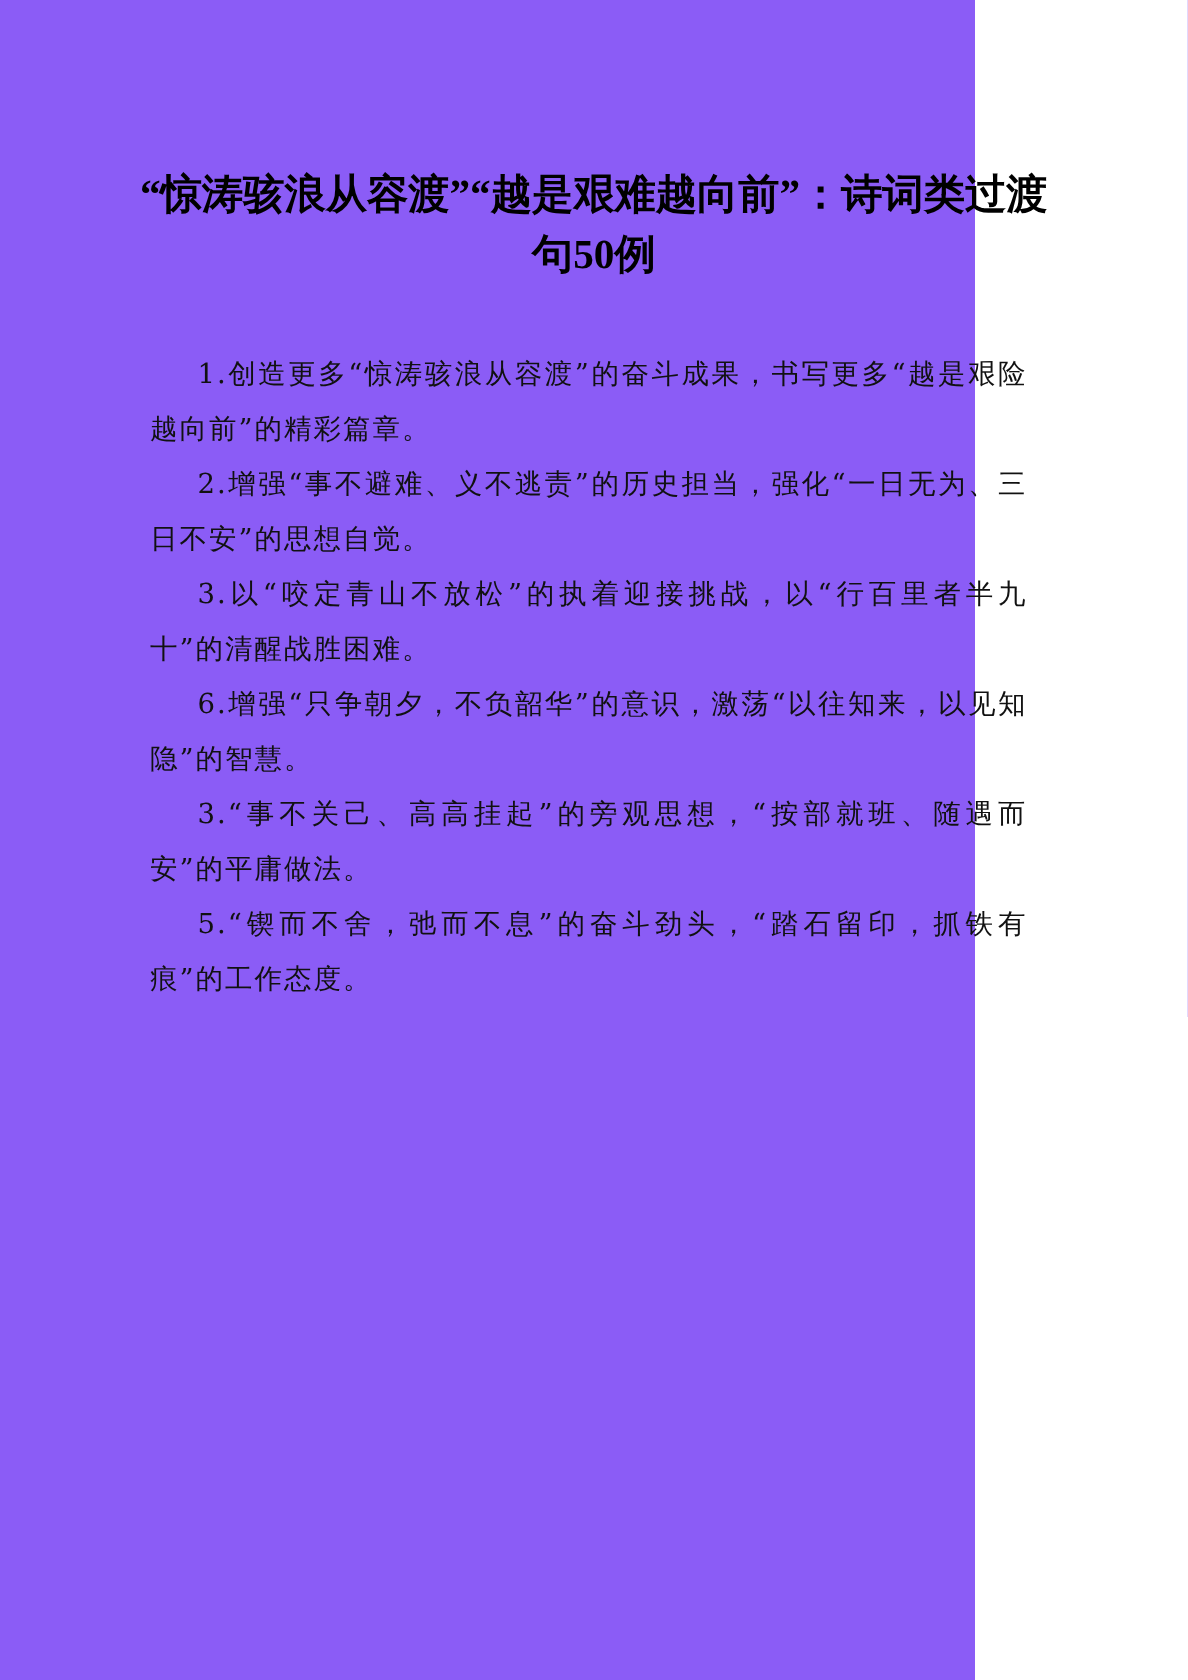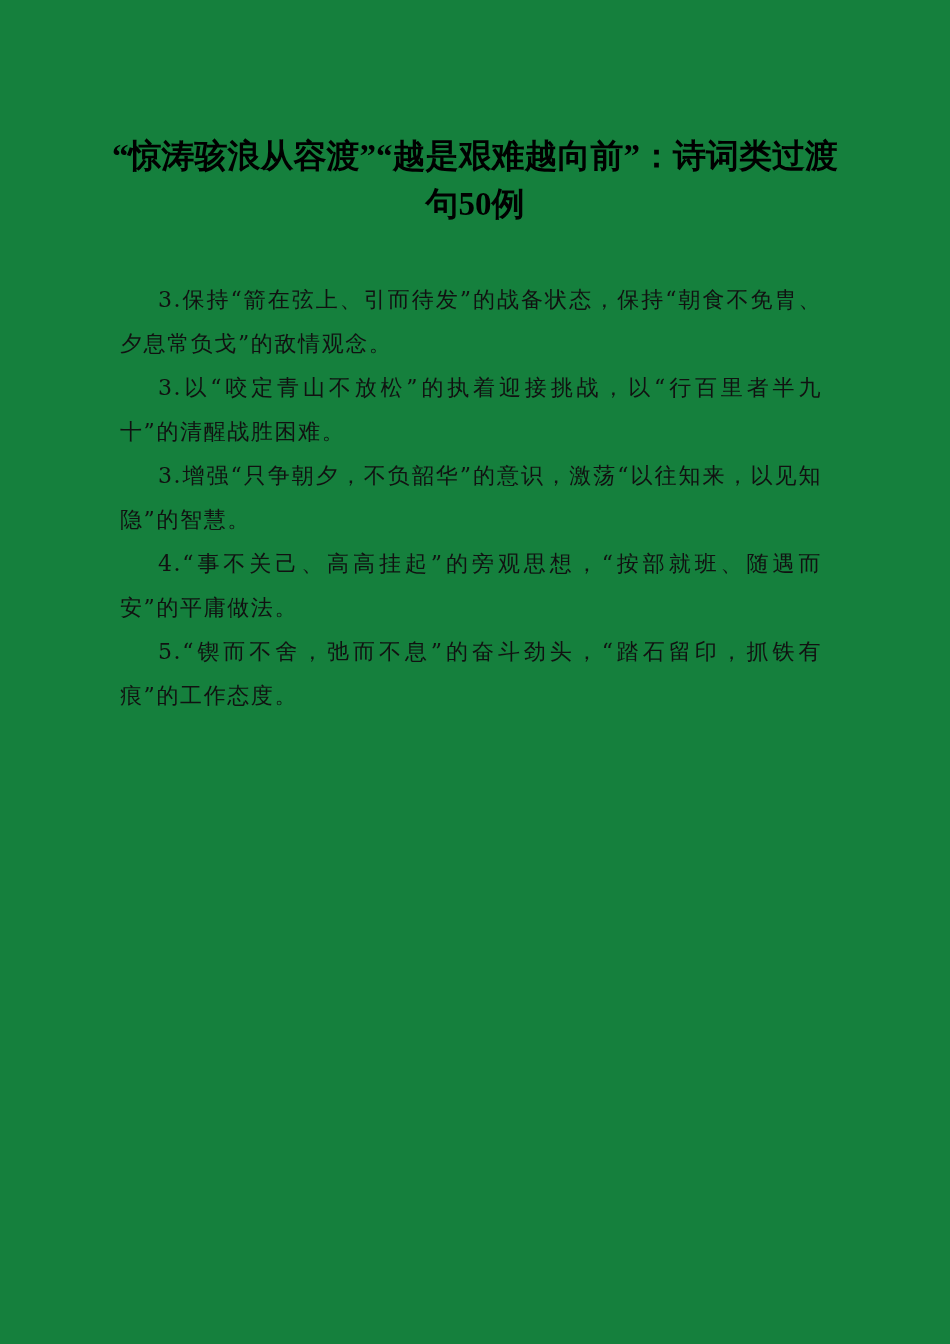--- a/index.html
+++ b/index.html
@@ -5,7 +5,7 @@
   html, body { margin: 0; padding: 0; background: #ffffff; }
   body { width: 950px; height: 1344px; position: relative; overflow: hidden;
          font-family: "DejaVu Serif", "Liberation Serif", serif; color: #111; }
-  .page { position: absolute; left: 0; top: 0; width: 950px; height: 1344px; background: #15803d; }
+  .page { position: absolute; left: 0; top: 0; width: 780px; height: 1344px; background: #8b5cf6; }
   .title { position: absolute; left: 110px; top: 132px; width: 730px; text-align: center;
            font-family: "Liberation Serif", "DejaVu Serif", serif; font-weight: bold;
            font-size: 33px; line-height: 48px; letter-spacing: 0px; color: #000; }

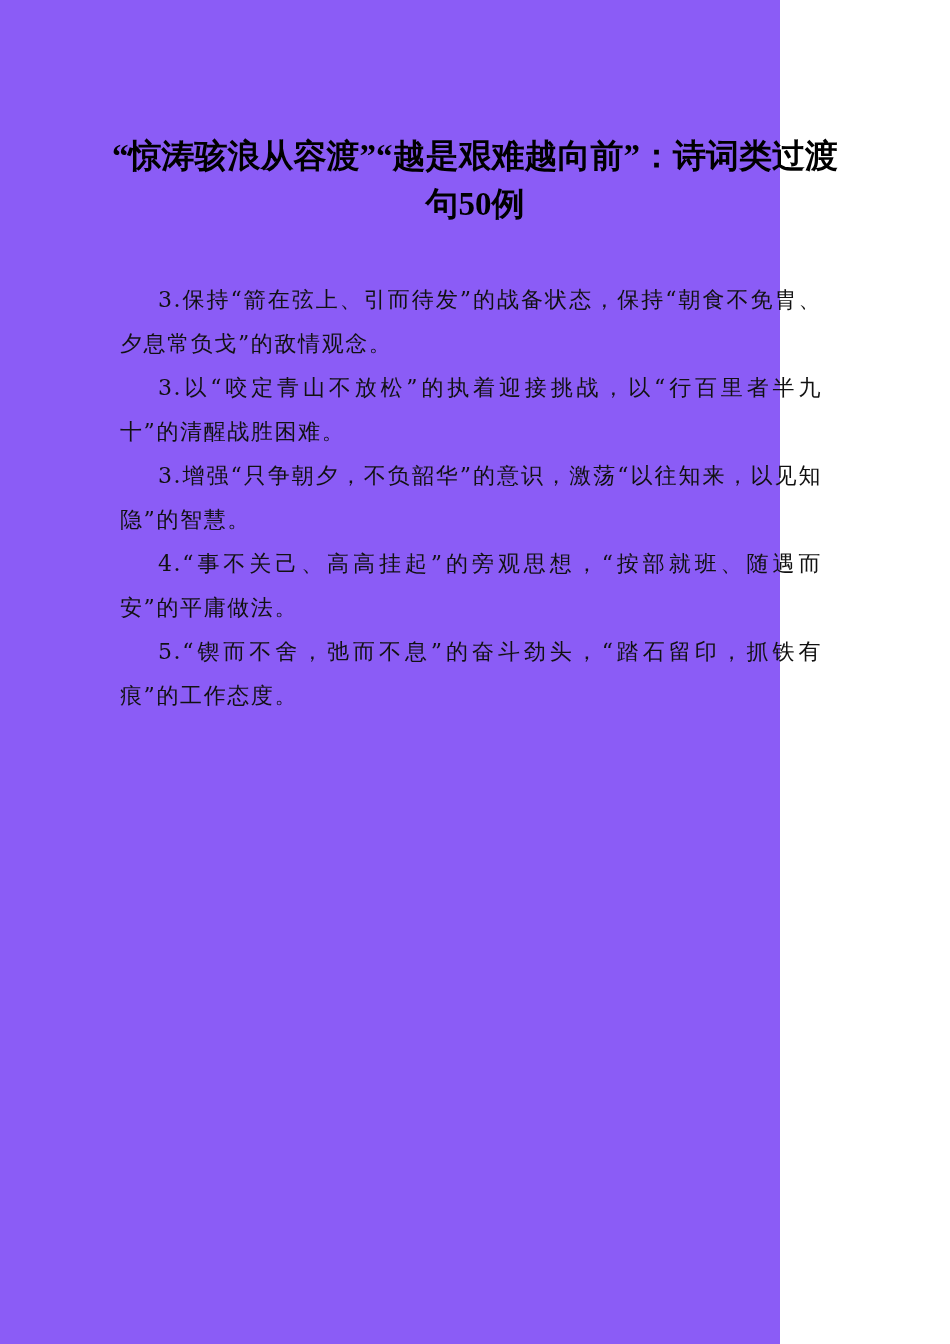--- a/index.html
+++ b/index.html
@@ -19,6 +19,7 @@
 <div class="page">
   <div class="title">“惊涛骇浪从容渡”“越是艰难越向前”：诗词类过渡句50例</div>
   <div class="body">
+    <p class="para">1.创造更多“惊涛骇浪从容渡”的奋斗成果，书写更多“越是艰险越向前”的精彩篇章。</p>
     <p class="para">3.保持“箭在弦上、引而待发”的战备状态，保持“朝食不免胄、夕息常负戈”的敌情观念。</p>
     <p class="para">3.以“咬定青山不放松”的执着迎接挑战，以“行百里者半九十”的清醒战胜困难。</p>
     <p class="para">3.增强“只争朝夕，不负韶华”的意识，激荡“以往知来，以见知隐”的智慧。</p>

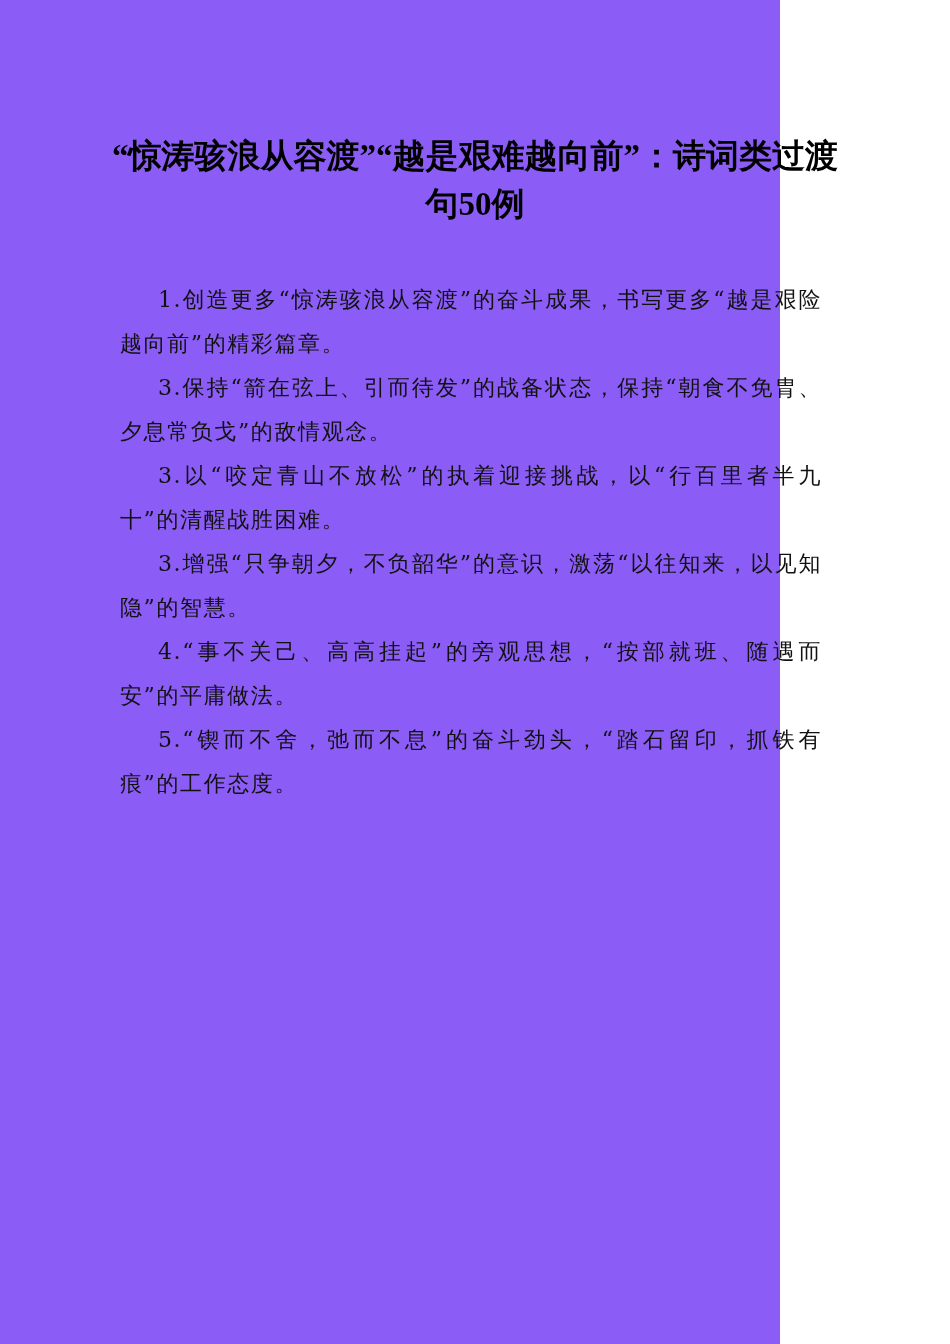--- a/index.html
+++ b/index.html
@@ -20,6 +20,7 @@
   <div class="title">“惊涛骇浪从容渡”“越是艰难越向前”：诗词类过渡句50例</div>
   <div class="body">
     <p class="para">1.创造更多“惊涛骇浪从容渡”的奋斗成果，书写更多“越是艰险越向前”的精彩篇章。</p>
+    <p class="para">2.增强“事不避难、义不逃责”的历史担当，强化“一日无为、三日不安”的思想自觉。</p>
     <p class="para">3.保持“箭在弦上、引而待发”的战备状态，保持“朝食不免胄、夕息常负戈”的敌情观念。</p>
     <p class="para">3.以“咬定青山不放松”的执着迎接挑战，以“行百里者半九十”的清醒战胜困难。</p>
     <p class="para">3.增强“只争朝夕，不负韶华”的意识，激荡“以往知来，以见知隐”的智慧。</p>

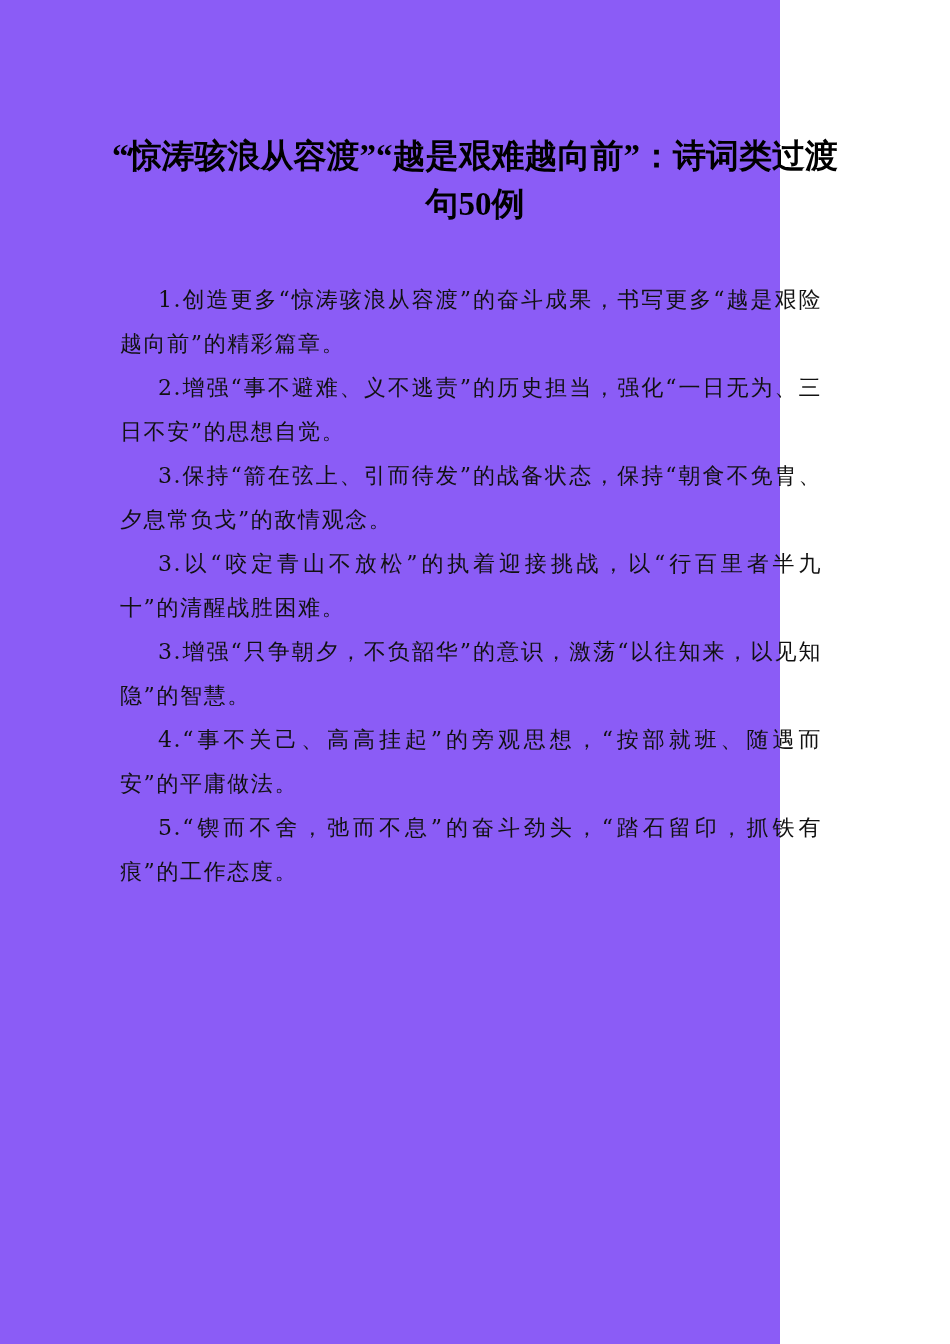--- a/index.html
+++ b/index.html
@@ -21,7 +21,6 @@
   <div class="body">
     <p class="para">1.创造更多“惊涛骇浪从容渡”的奋斗成果，书写更多“越是艰险越向前”的精彩篇章。</p>
     <p class="para">2.增强“事不避难、义不逃责”的历史担当，强化“一日无为、三日不安”的思想自觉。</p>
-    <p class="para">3.保持“箭在弦上、引而待发”的战备状态，保持“朝食不免胄、夕息常负戈”的敌情观念。</p>
     <p class="para">3.以“咬定青山不放松”的执着迎接挑战，以“行百里者半九十”的清醒战胜困难。</p>
     <p class="para">3.增强“只争朝夕，不负韶华”的意识，激荡“以往知来，以见知隐”的智慧。</p>
     <p class="para">4.“事不关己、高高挂起”的旁观思想，“按部就班、随遇而安”的平庸做法。</p>

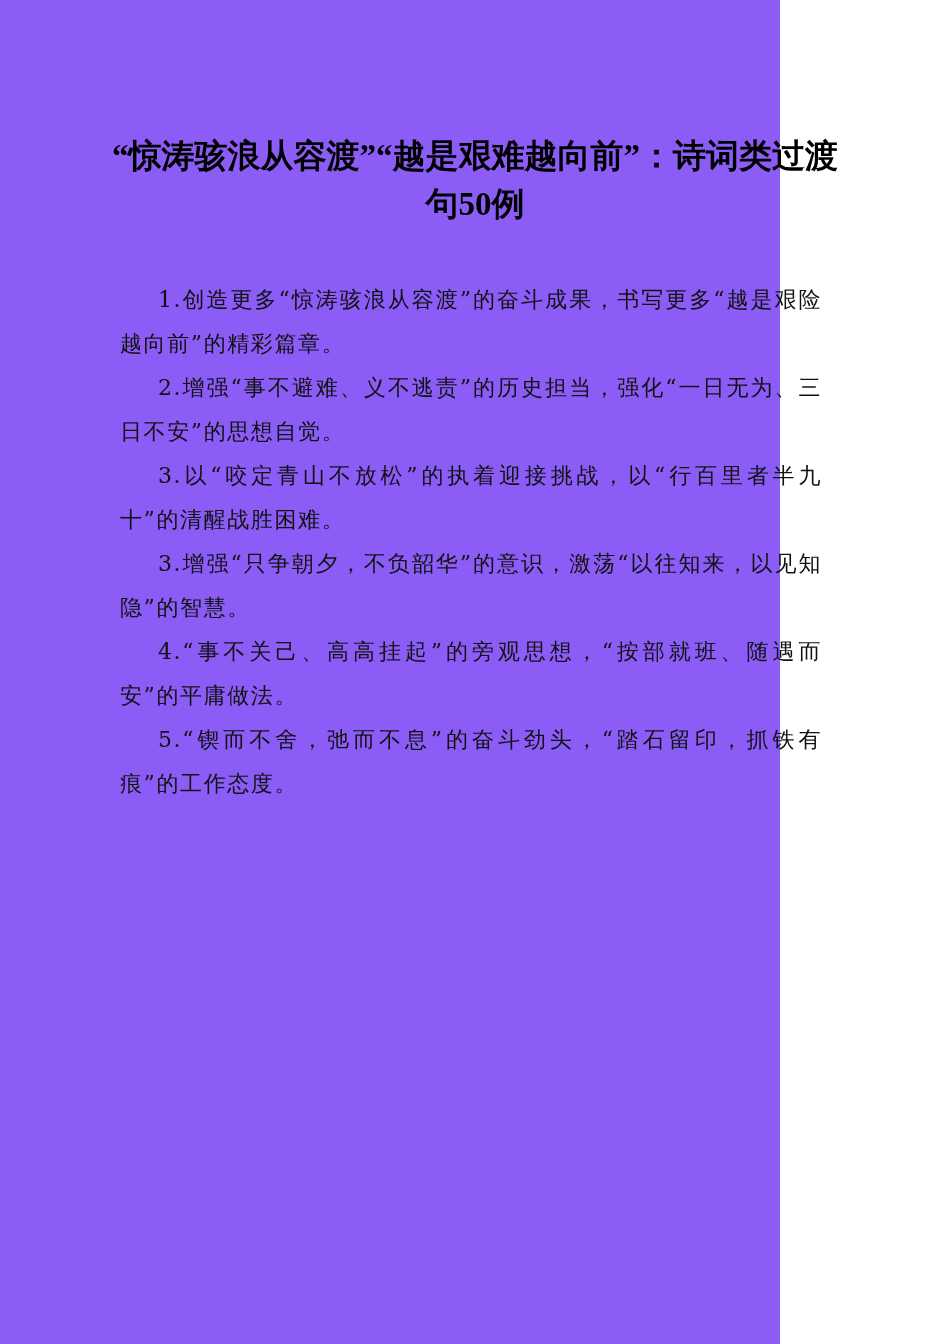--- a/index.html
+++ b/index.html
@@ -22,7 +22,7 @@
     <p class="para">1.创造更多“惊涛骇浪从容渡”的奋斗成果，书写更多“越是艰险越向前”的精彩篇章。</p>
     <p class="para">2.增强“事不避难、义不逃责”的历史担当，强化“一日无为、三日不安”的思想自觉。</p>
     <p class="para">3.以“咬定青山不放松”的执着迎接挑战，以“行百里者半九十”的清醒战胜困难。</p>
-    <p class="para">3.增强“只争朝夕，不负韶华”的意识，激荡“以往知来，以见知隐”的智慧。</p>
+    <p class="para">6.增强“只争朝夕，不负韶华”的意识，激荡“以往知来，以见知隐”的智慧。</p>
     <p class="para">4.“事不关己、高高挂起”的旁观思想，“按部就班、随遇而安”的平庸做法。</p>
     <p class="para">5.“锲而不舍，弛而不息”的奋斗劲头，“踏石留印，抓铁有痕”的工作态度。</p>
   </div>

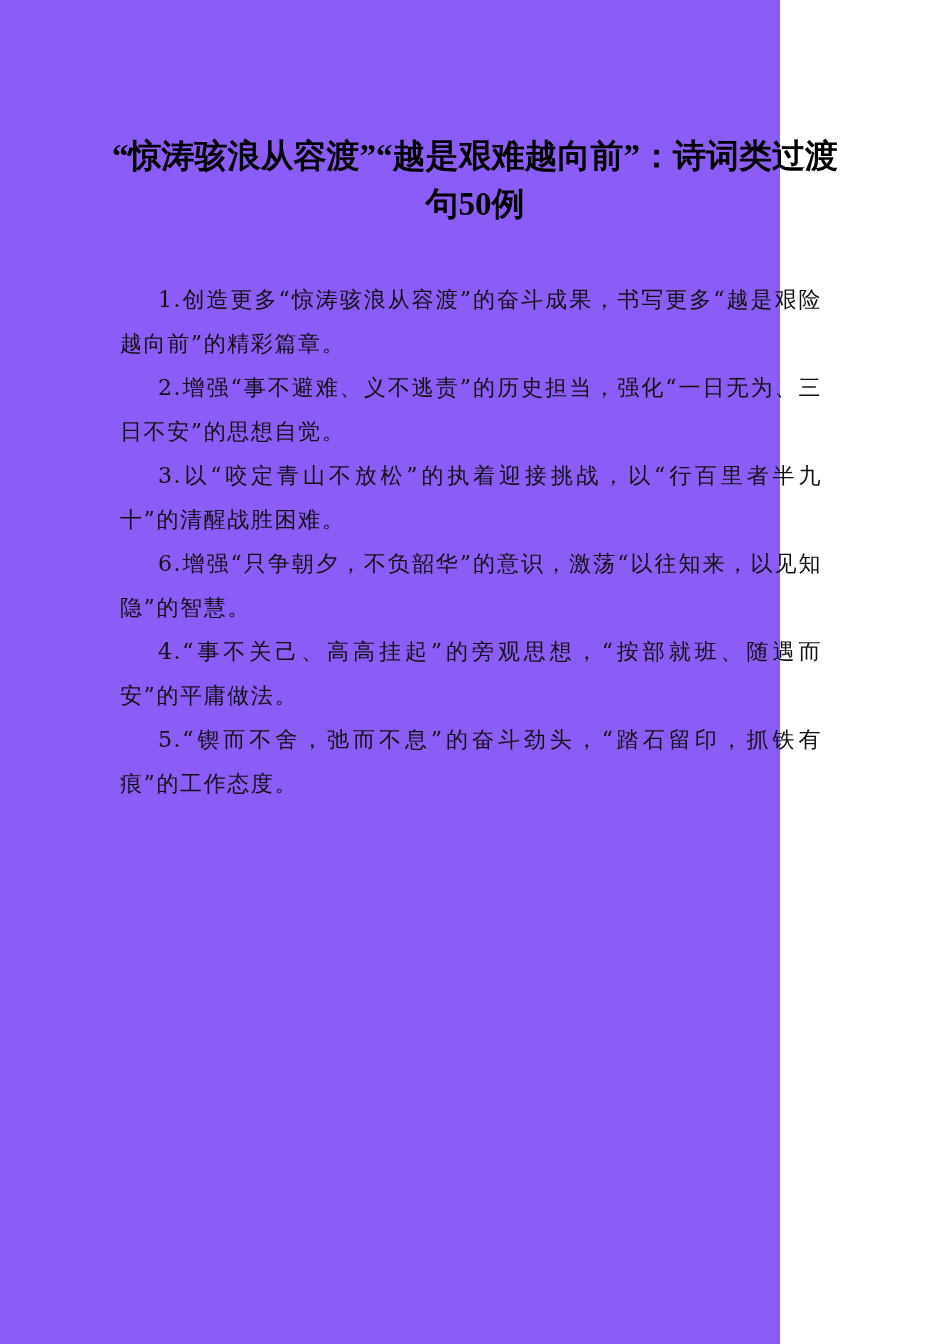--- a/index.html
+++ b/index.html
@@ -23,7 +23,7 @@
     <p class="para">2.增强“事不避难、义不逃责”的历史担当，强化“一日无为、三日不安”的思想自觉。</p>
     <p class="para">3.以“咬定青山不放松”的执着迎接挑战，以“行百里者半九十”的清醒战胜困难。</p>
     <p class="para">6.增强“只争朝夕，不负韶华”的意识，激荡“以往知来，以见知隐”的智慧。</p>
-    <p class="para">4.“事不关己、高高挂起”的旁观思想，“按部就班、随遇而安”的平庸做法。</p>
+    <p class="para">3.“事不关己、高高挂起”的旁观思想，“按部就班、随遇而安”的平庸做法。</p>
     <p class="para">5.“锲而不舍，弛而不息”的奋斗劲头，“踏石留印，抓铁有痕”的工作态度。</p>
   </div>
 </div>

